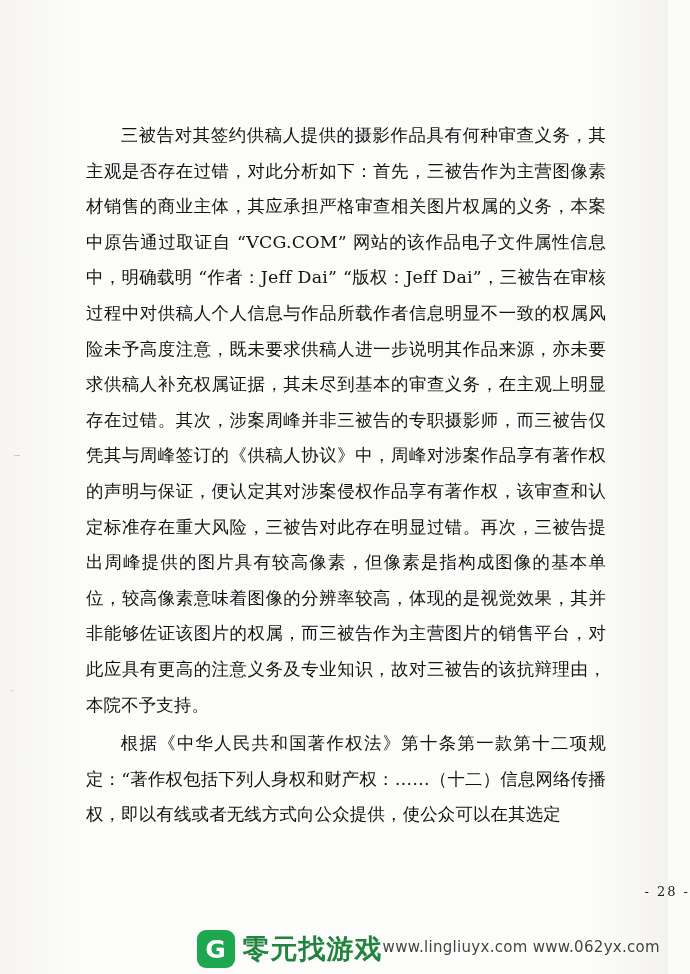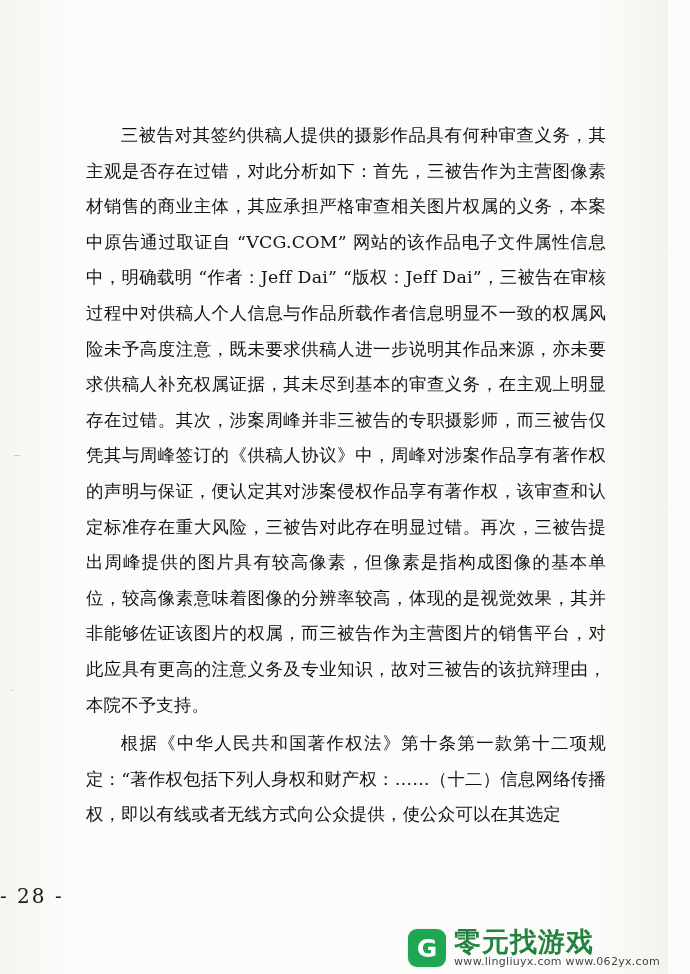--- a/index.html
+++ b/index.html
@@ -53,8 +53,8 @@
     left: 0;
     top: 884px;
     width: 690px;
-    text-align: left;
-    font-size: 20px;
+    text-align: right;
+    font-size: 13px;
     color: #1b1b1b;
     letter-spacing: 2px;
     font-family: "DejaVu Serif", "Liberation Serif", serif;

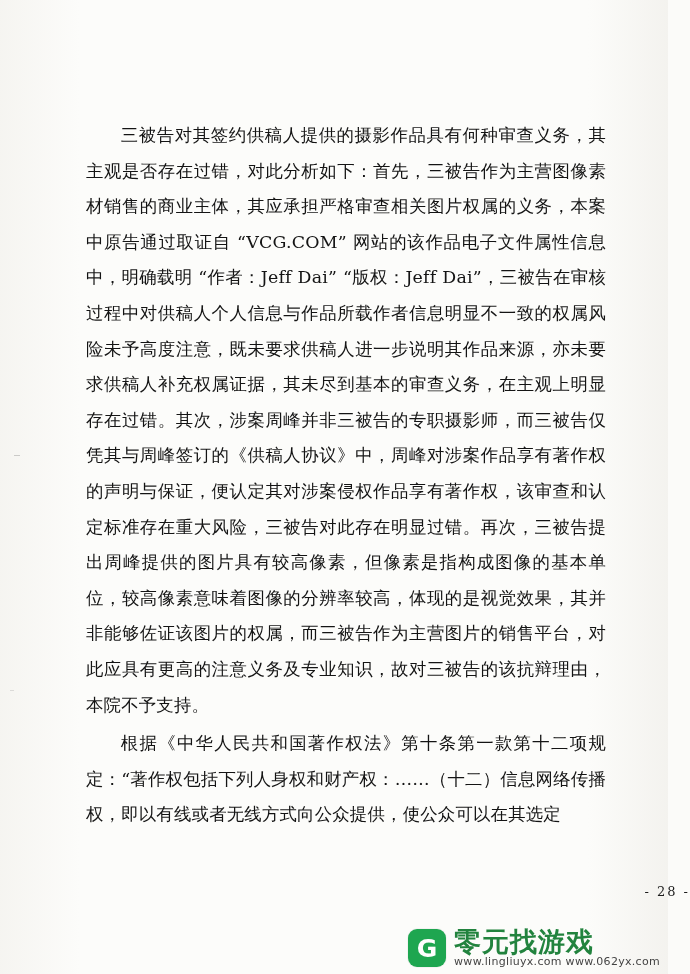--- a/index.html
+++ b/index.html
@@ -113,7 +113,7 @@
   }
   .wm-text {
     display: flex;
-    flex-direction: column;
+    flex-direction: row;
     line-height: 1.05;
   }
   .wm-title {

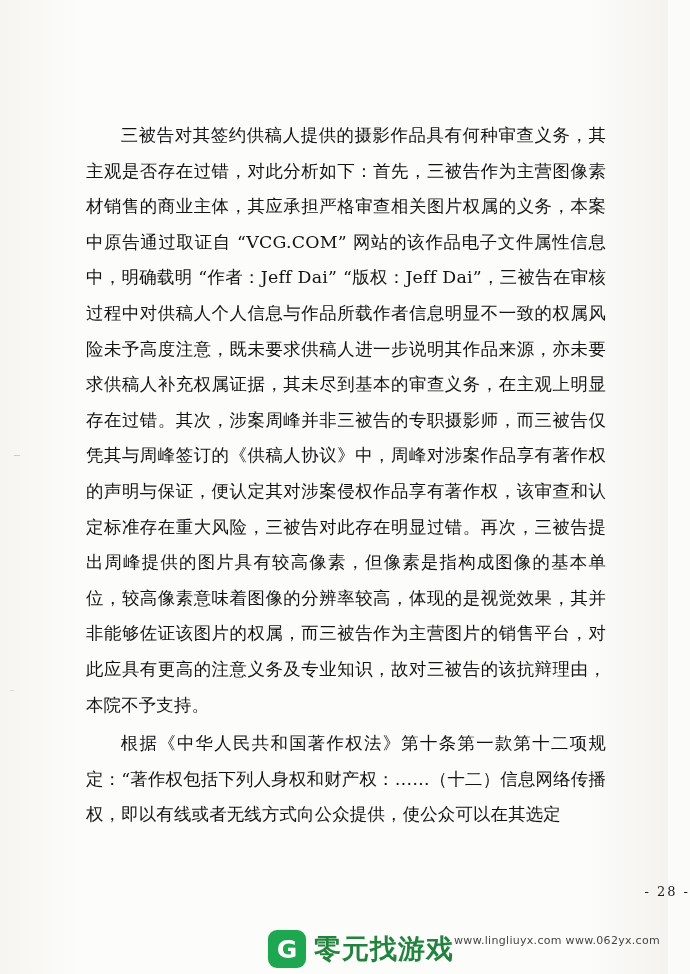--- a/index.html
+++ b/index.html
@@ -124,7 +124,8 @@
     letter-spacing: 1px;
   }
   .wm-sub {
-    font-size: 11px;
+    margin-top: 5px;
+    font-size: 15px;
     color: #3b3b3b;
     font-family: "DejaVu Sans", "Liberation Sans", sans-serif;
     letter-spacing: 0.3px;

